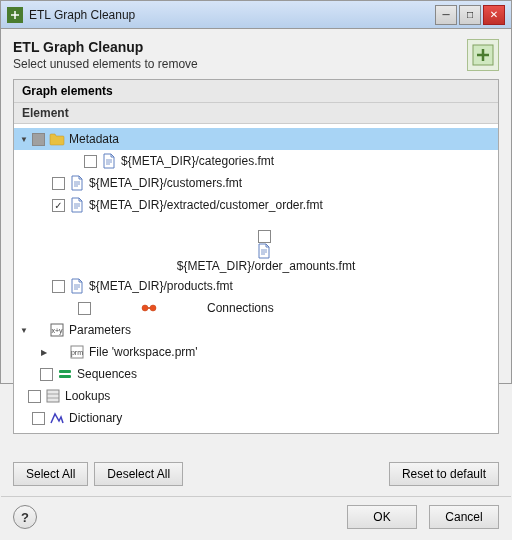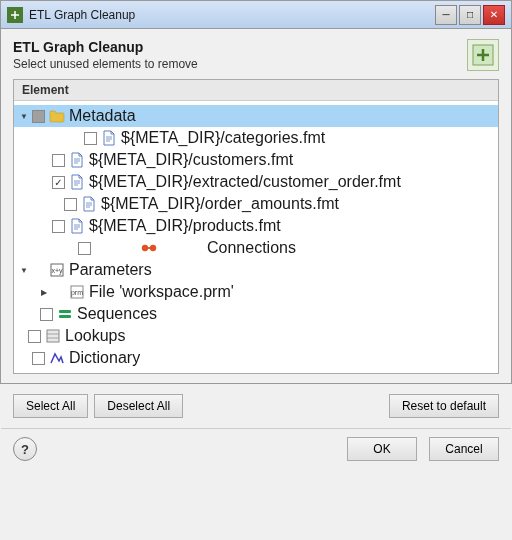--- a/index.html
+++ b/index.html
@@ -255,6 +255,7 @@
     </div>
 
     <div class="panel">
+      <div class="panel-title">Graph elements</div>
       <div class="column-header">Element</div>
       <div class="panel-content" id="tree-container">
           <div class="tree-item selected" style="padding-left: 4px;">

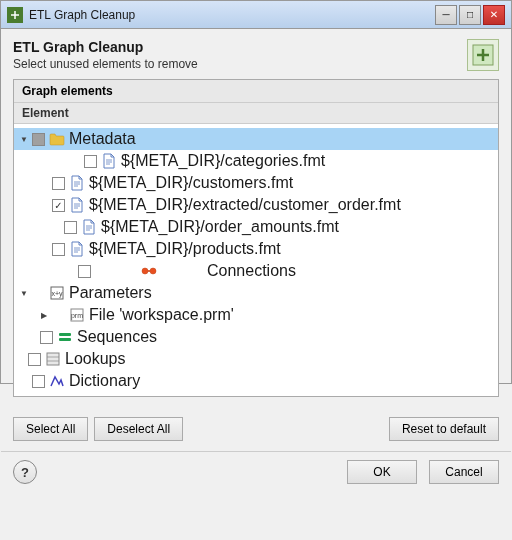--- a/index.html
+++ b/index.html
@@ -160,7 +160,7 @@
       font-size: 11px;
     }
     .item-label {
-      font-size: 16px;
+      font-size: 12px;
       color: #1a1a1a;
     }
     .column-header {

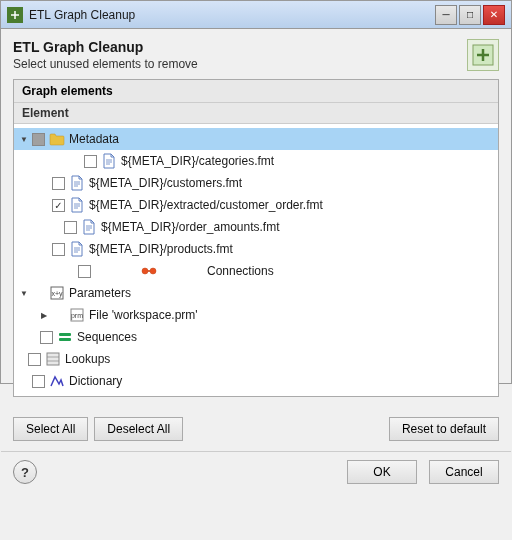--- a/index.html
+++ b/index.html
@@ -310,7 +310,7 @@
             </span>
             <span class="item-label">${META_DIR}/extracted/customer_order.fmt</span>
           </div>
-          <div class="tree-item" style="padding-left: 36px;">
+          <div class="tree-item" style="padding-left: 24px; flex-direction: column;">
             <span class="expand-arrow"></span>
             <span class="checkbox"></span>
             <span class="node-icon">

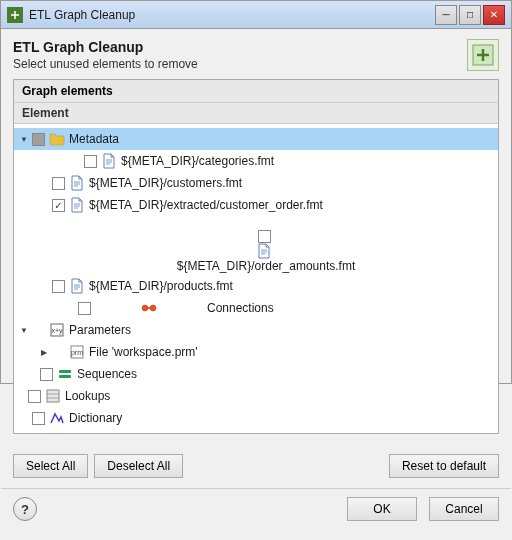--- a/index.html
+++ b/index.html
@@ -175,7 +175,7 @@
       display: flex;
       align-items: center;
       justify-content: space-between;
-      margin-top: 12px;
+      margin-top: 20px;
     }
     .left-buttons { display: flex; gap: 6px; }
     .btn {

